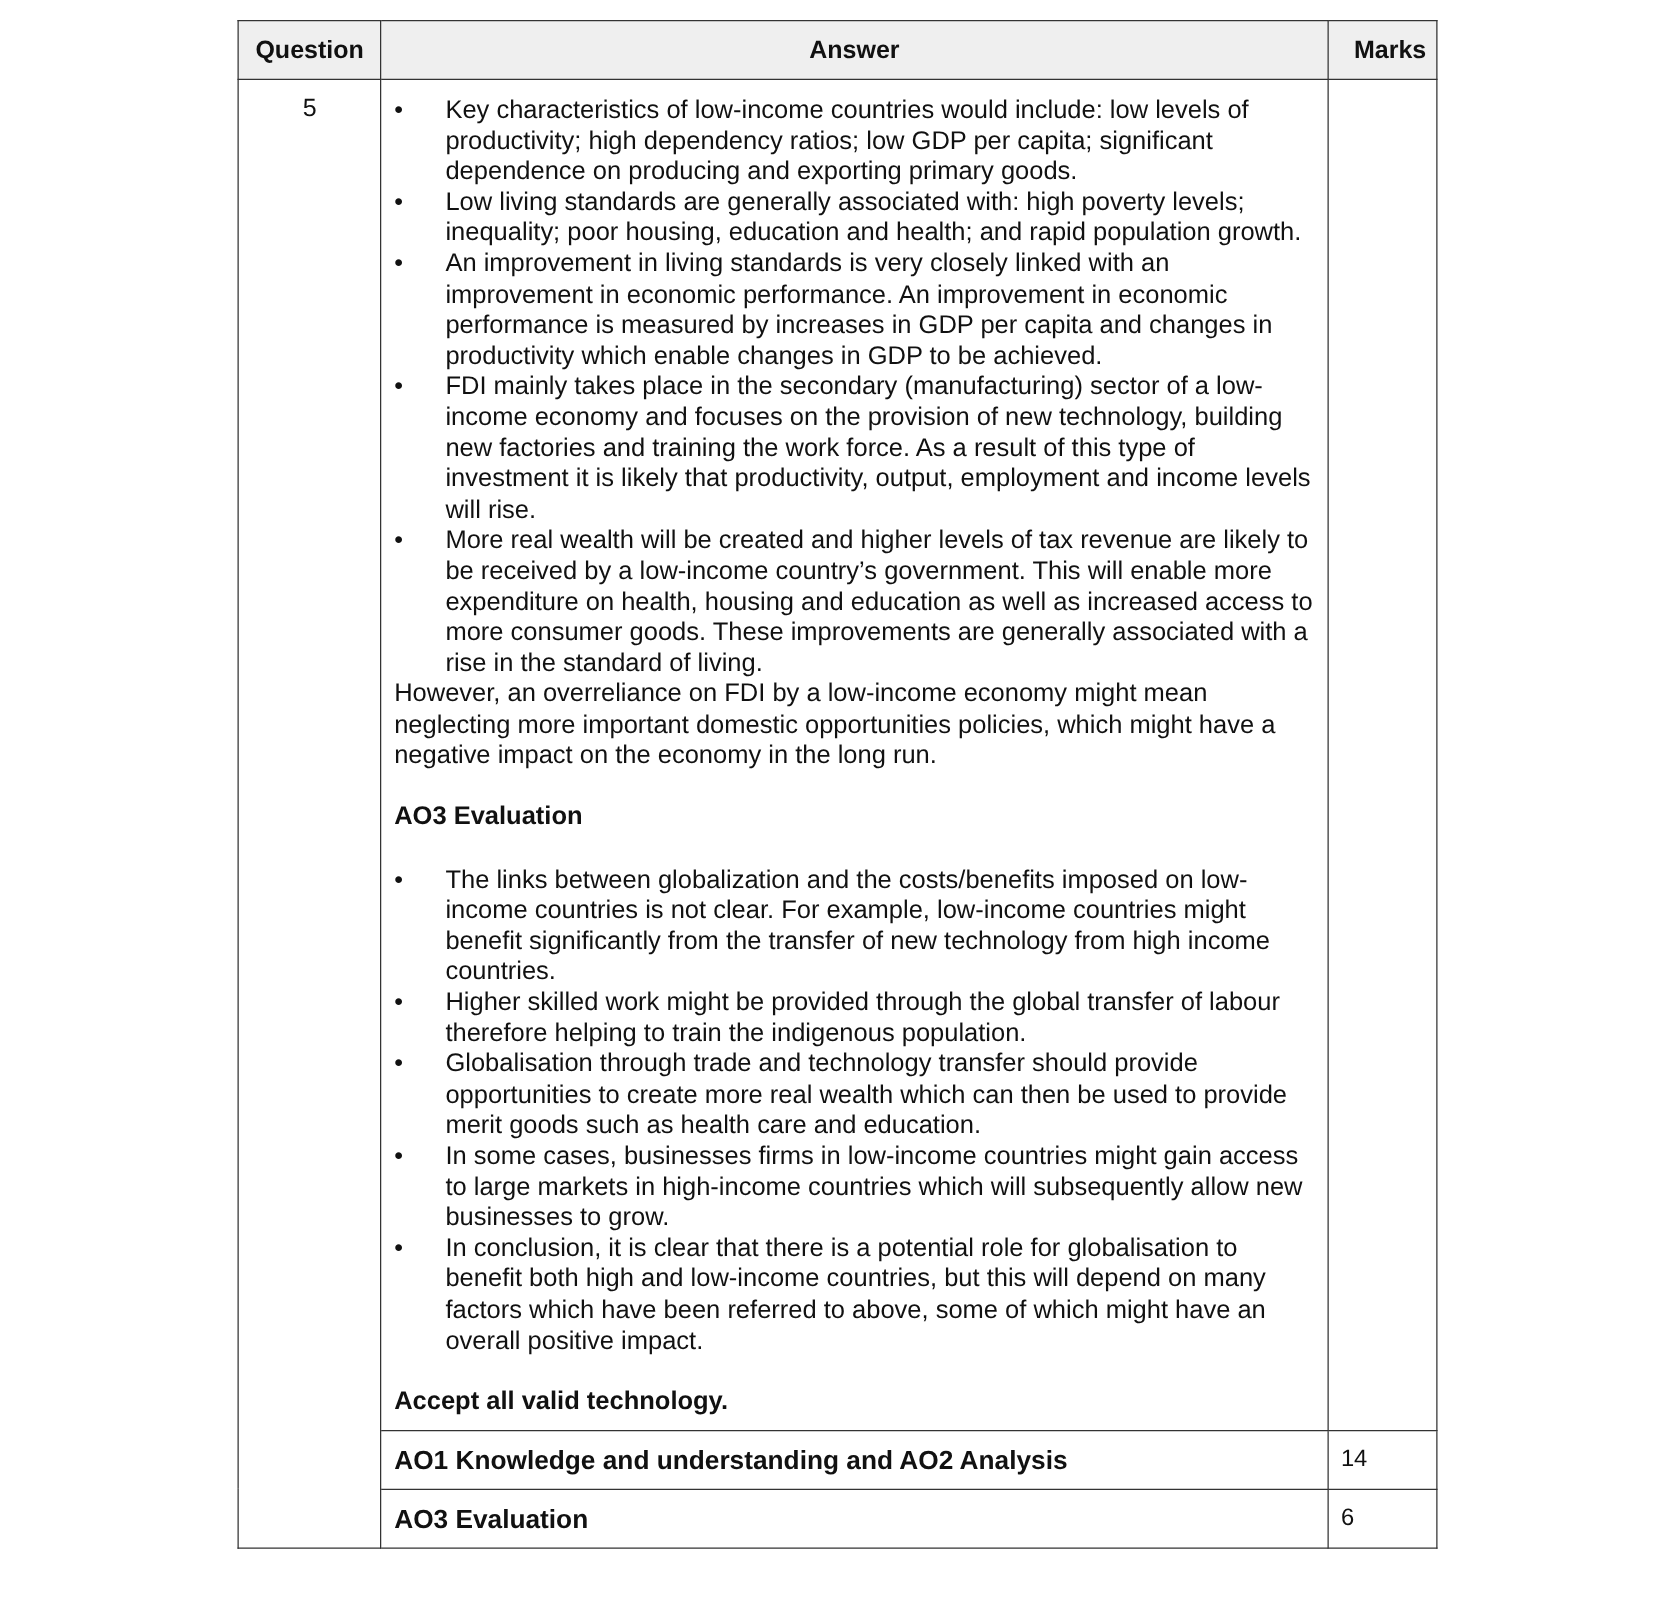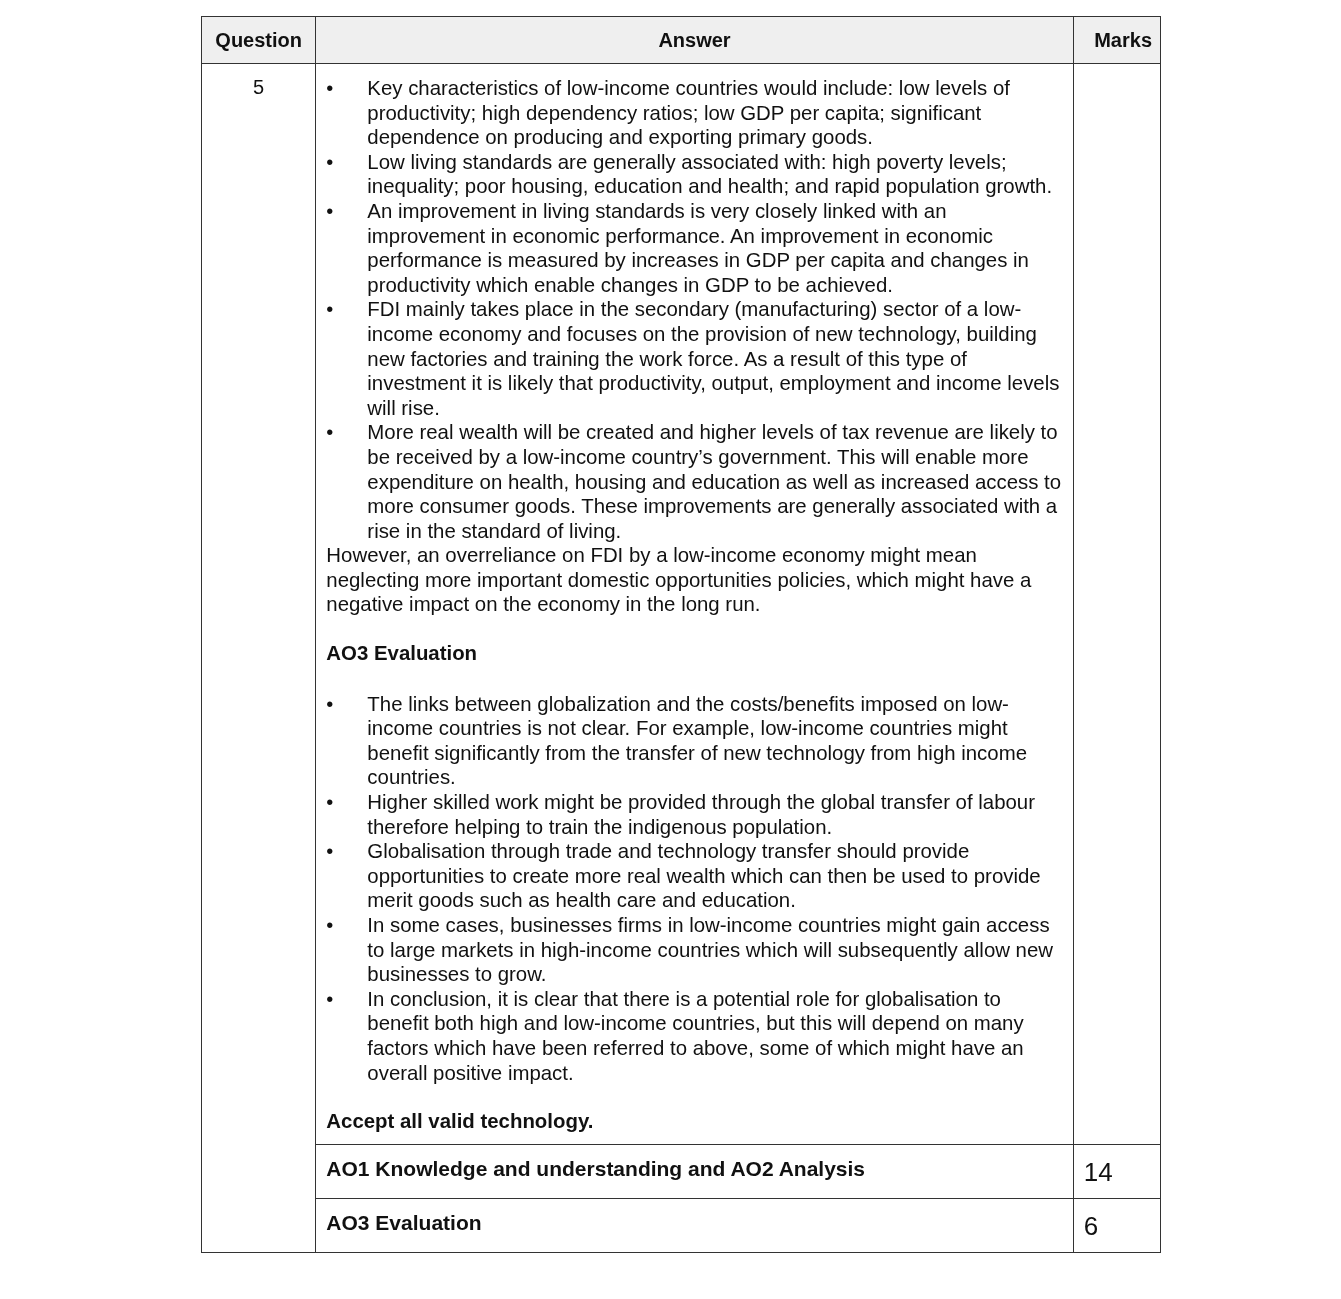--- a/index.html
+++ b/index.html
@@ -5,7 +5,7 @@
   html, body { margin: 0; padding: 0; background: #ffffff; }
   body { width: 1341px; height: 1299px; position: relative; font-family: "Liberation Sans", sans-serif; color: #111; }
   table.ms {
-    position: absolute; left: 201px; top: 16px;
+    position: absolute; left: 190px; top: 16px;
     width: 960px; border-collapse: collapse; table-layout: fixed;
   }
   table.ms td, table.ms th {

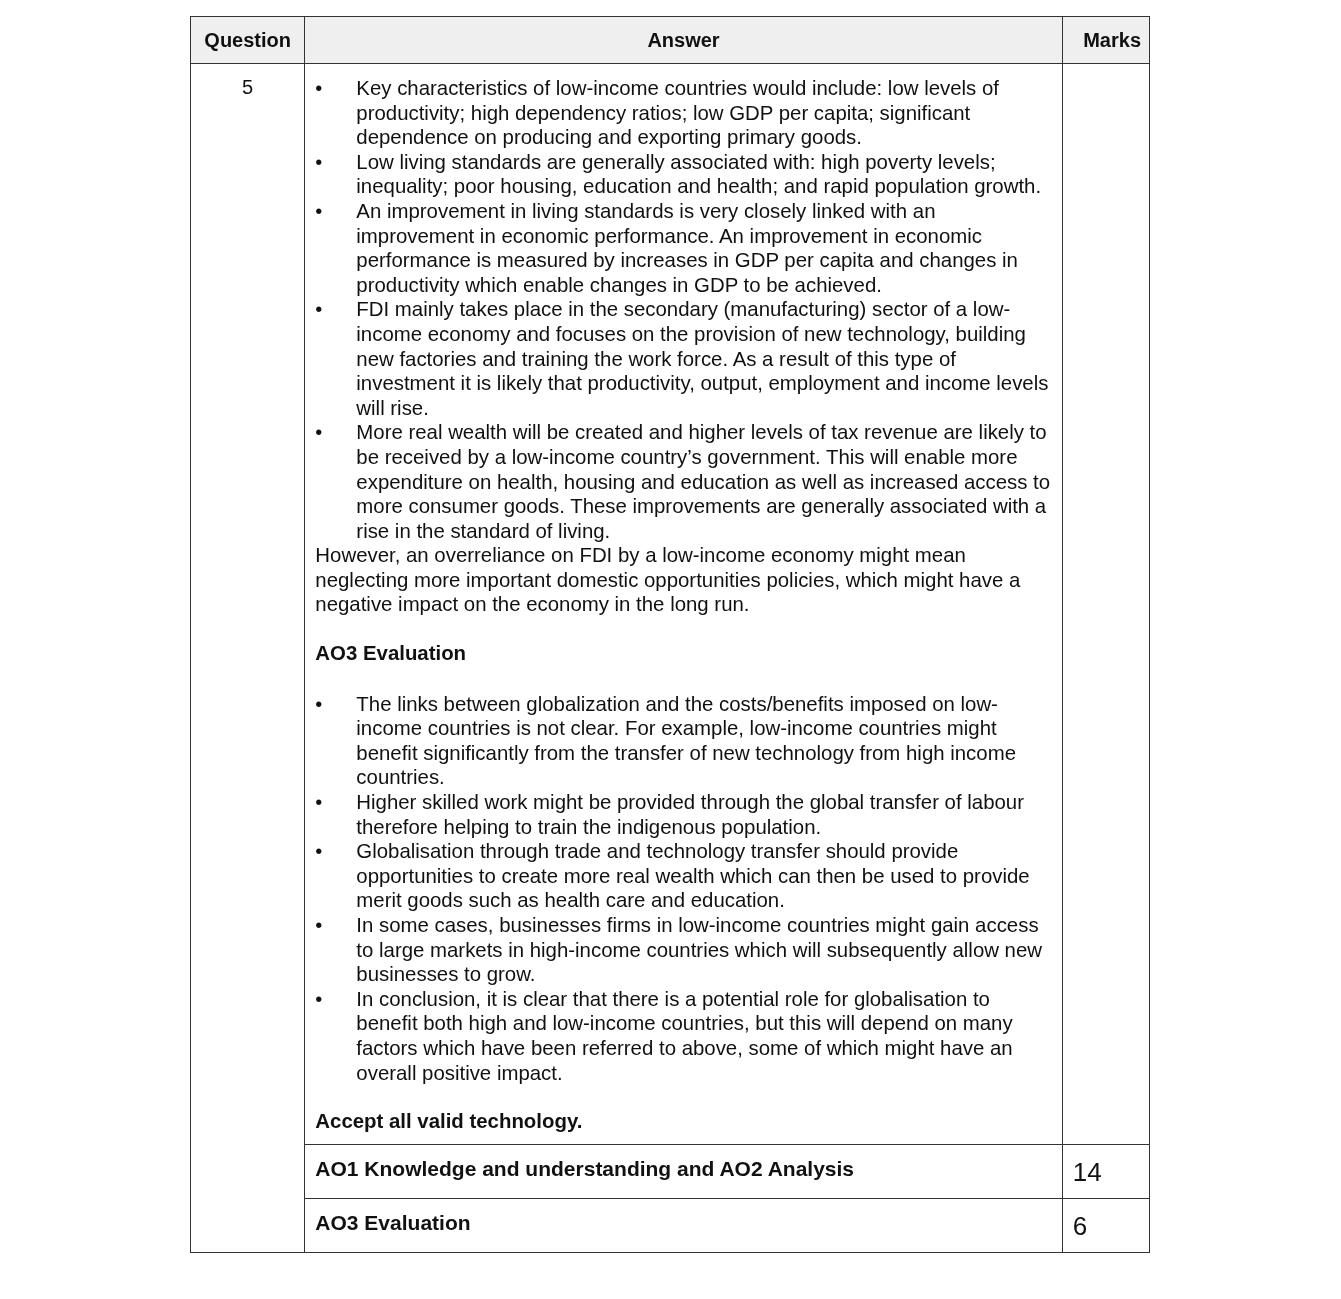--- a/index.html
+++ b/index.html
@@ -36,7 +36,7 @@
   .gap1 { height: 24px; }
   .gap2 { height: 26px; }
   td.foot { font-weight: bold; font-size: 21px; padding: 12px 8px 10px 10px; height: 24px; }
-  td.mark { font-size: 26px; padding: 12px 8px 10px 10px; }
+  td.mark { font-size: 19px; padding: 12px 8px 10px 10px; }
 </style>
 </head>
 <body>

